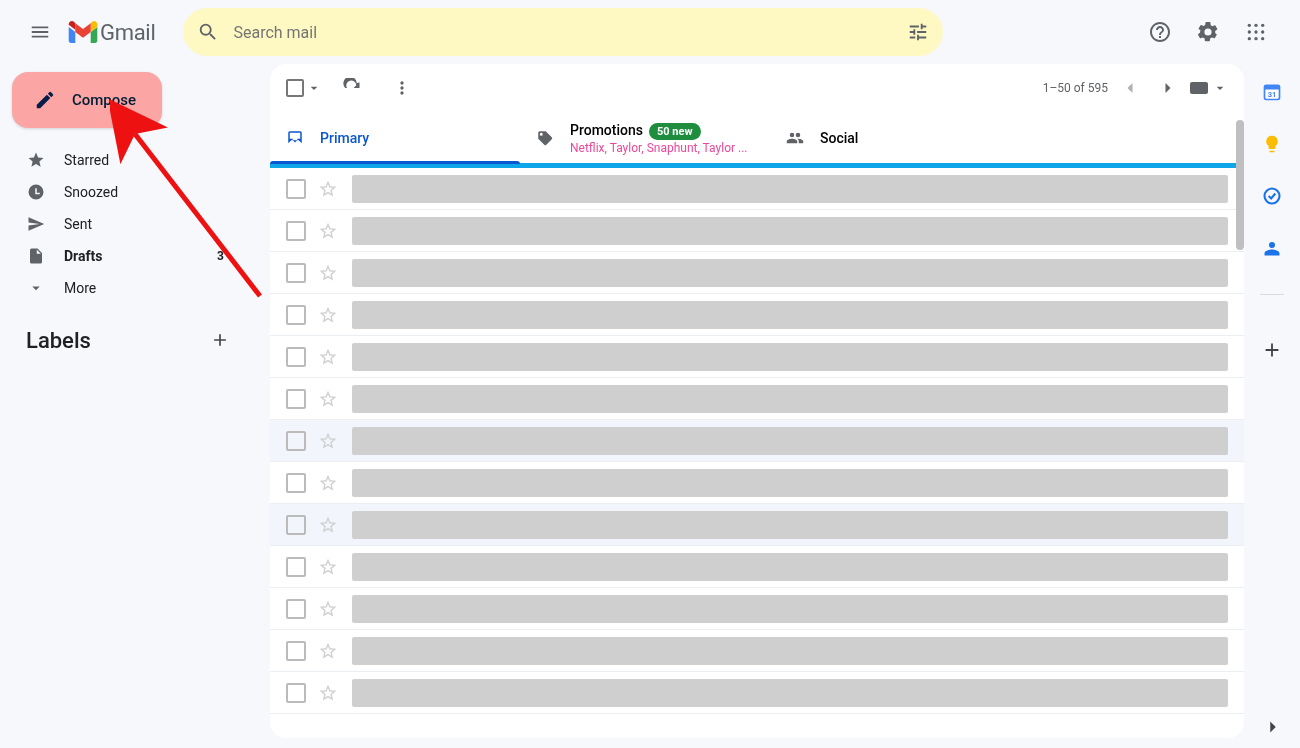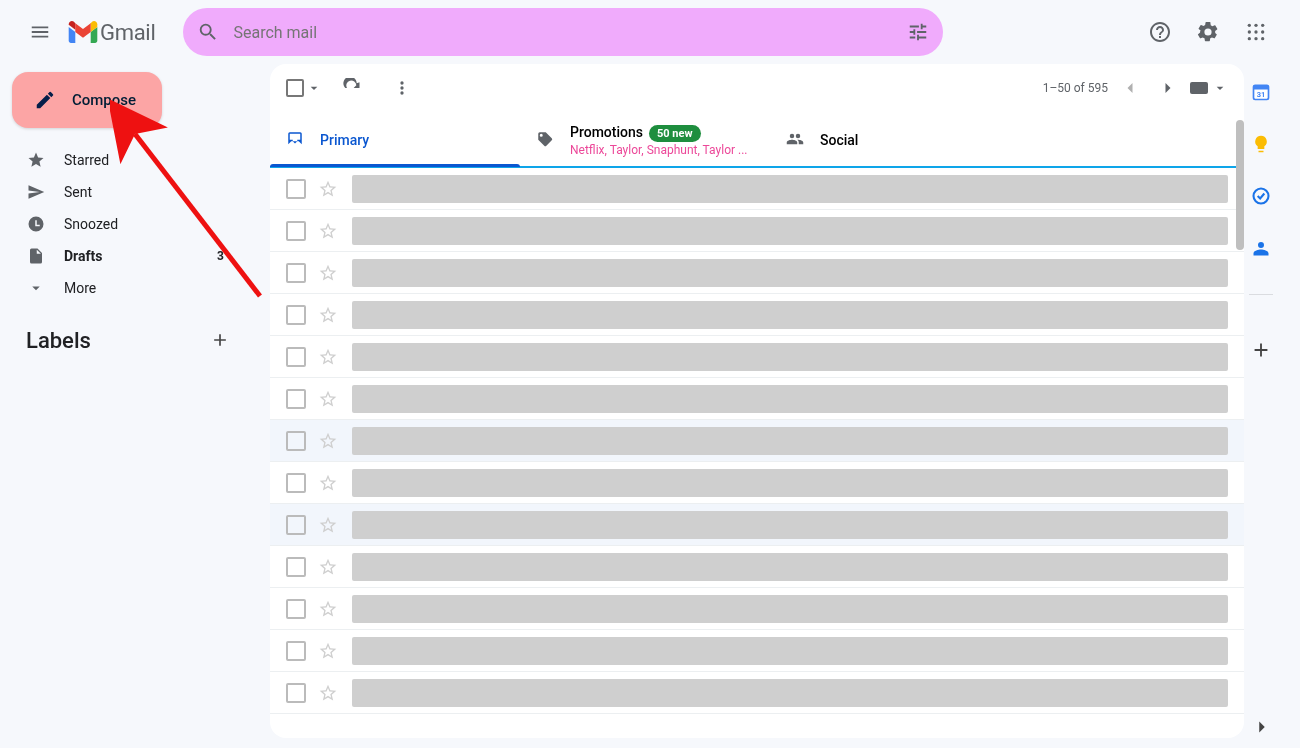--- a/index.html
+++ b/index.html
@@ -10,7 +10,7 @@
   .hamburger-btn { width: 48px; height: 48px; border-radius: 50%; display:flex; align-items:center; justify-content:center; cursor:pointer; }
   .logo-wrap { display:flex; align-items:center; margin-left: 4px; margin-right: 28px; cursor:pointer; }
   .logo-text { font-size: 22px; color:#5f6368; margin-left:2px; letter-spacing:-0.3px; }
-  .search-bar { flex: 0 0 760px; height: 48px; background:#f0abfc; border-radius: 28px; display:flex; align-items:center; padding: 0 14px; margin-left: 0; }
+  .search-bar { flex: 0 0 760px; height: 48px; background:#fef9c3; border-radius: 28px; display:flex; align-items:center; padding: 0 14px; margin-left: 0; }
   .search-bar .sicon { color:#5f6368; }
   .search-input { flex:1; border:none; background:transparent; font-size:16px; color:#5f6368; margin-left:14px; outline:none; }
   .search-bar .tune { color:#5f6368; cursor:pointer; }

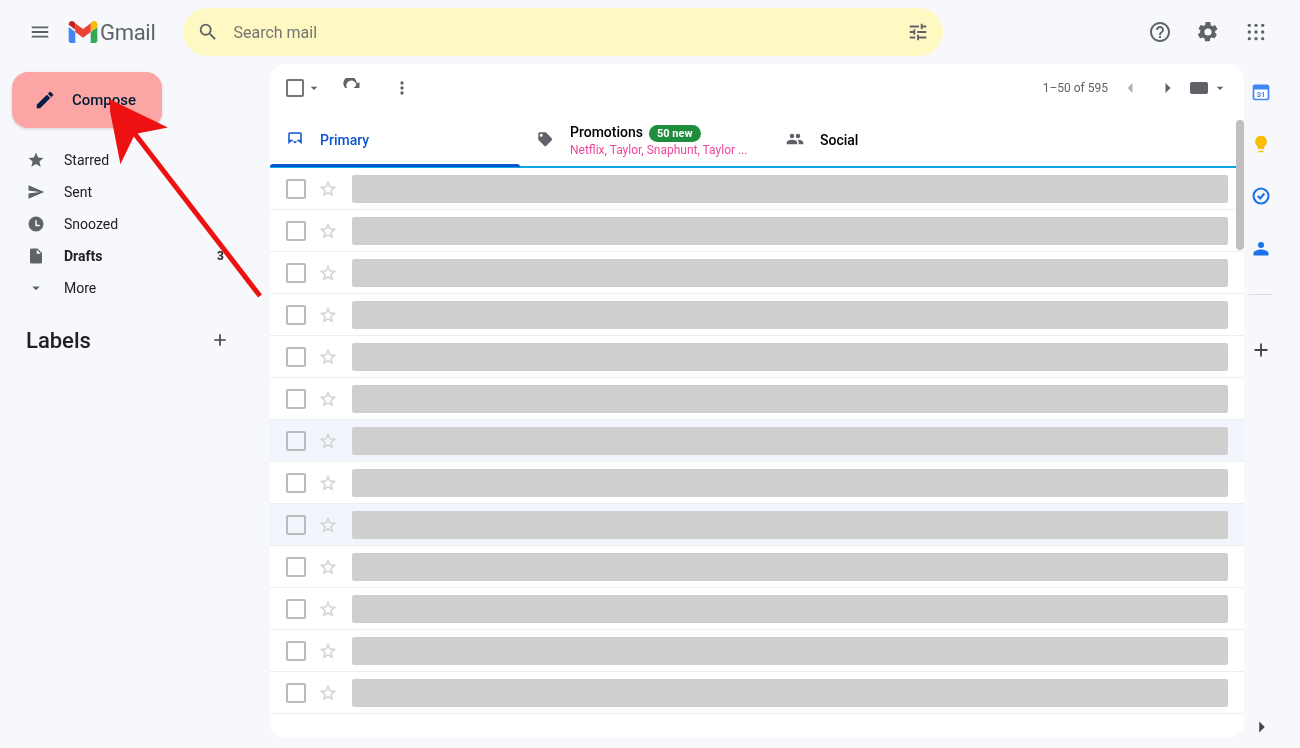--- a/index.html
+++ b/index.html
@@ -61,7 +61,7 @@
   .row-body { flex:1; height:28px; background:#cfcfcf; margin-left:14px; border-radius:2px; }
 
   
-  .rpanel { position:absolute; top:64px; right:11px; width:56px; height:calc(100% - 64px); display:flex; flex-direction:column; align-items:center; padding-top:18px; gap:32px; }
+  .rpanel { position:absolute; top:64px; right:0; width:56px; height:calc(100% - 64px); display:flex; flex-direction:column; align-items:center; padding-top:18px; gap:32px; }
   .ricon { width:20px; height:20px; cursor:pointer; display:flex; align-items:center; justify-content:center; }
   .rdivider { width:24px; height:1px; background:#dadce0; margin-top:4px; }
   .rplus { font-size:24px; color:#444; cursor:pointer; margin-top:12px; }

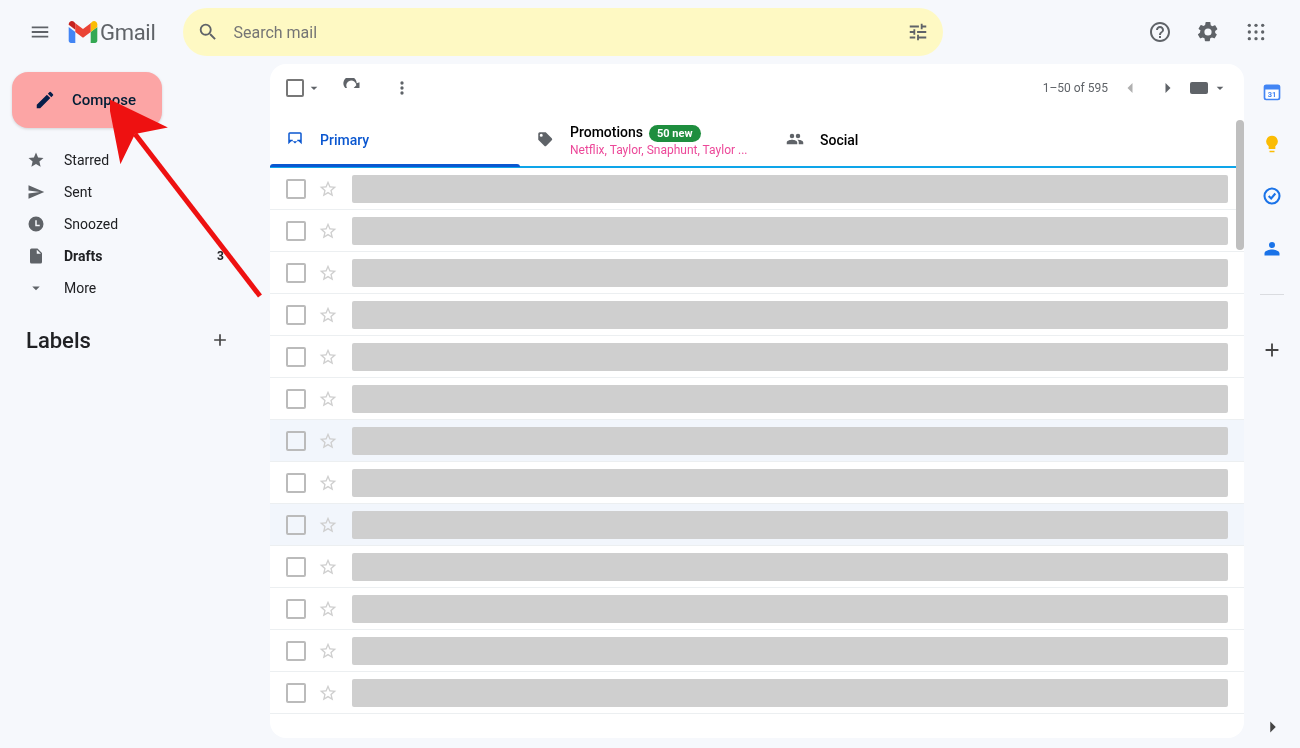--- a/index.html
+++ b/index.html
@@ -43,7 +43,7 @@
   .kb-toggle { display:flex; align-items:center; gap:4px; cursor:pointer; }
   .kb-rect { width:18px; height:12px; background:#5f6368; border-radius:2px; }
 
-  .tabs { display:flex; border-bottom:2px solid #0ea5e9; height:56px; }
+  .tabs { display:flex; border-bottom:5px solid #0ea5e9; height:56px; }
   .tab { width:250px; display:flex; align-items:center; gap:16px; padding:0 16px; cursor:pointer; position:relative; }
   .tab.active { color:#0b57d0; }
   .tab.active::after { content:""; position:absolute; left:0; bottom:-1px; width:100%; height:3px; background:#0b57d0; border-radius:3px 3px 0 0; }

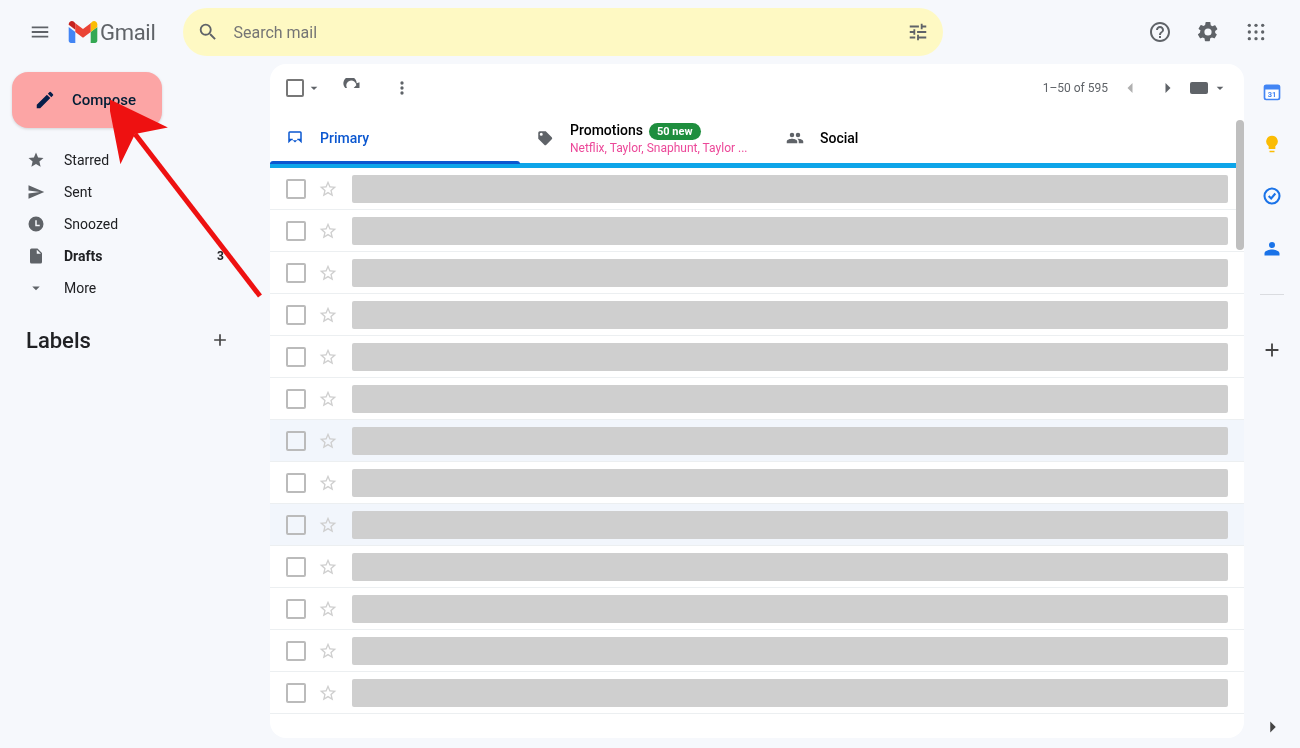--- a/index.html
+++ b/index.html
@@ -149,18 +149,18 @@
       <li class="nav-item inactive">
         <span class="nicon">
           <svg width="18" height="18" viewBox="0 0 24 24">
-            <path fill="currentColor" d="M2 21l21-9L2 3v7l15 2-15 2v7z"></path>
-          </svg>
-        </span>
-        <span>Sent</span>
+            <path fill="currentColor" d="M12 2a10 10 0 100 20 10 10 0 000-20zm1 11h4v2h-6V7h2v6z"></path>
+          </svg>
+        </span>
+        <span>Snoozed</span>
       </li>
       <li class="nav-item inactive">
         <span class="nicon">
           <svg width="18" height="18" viewBox="0 0 24 24">
-            <path fill="currentColor" d="M12 2a10 10 0 100 20 10 10 0 000-20zm1 11h4v2h-6V7h2v6z"></path>
-          </svg>
-        </span>
-        <span>Snoozed</span>
+            <path fill="currentColor" d="M2 21l21-9L2 3v7l15 2-15 2v7z"></path>
+          </svg>
+        </span>
+        <span>Sent</span>
       </li>
       <li class="nav-item inactive bold">
         <span class="nicon">

